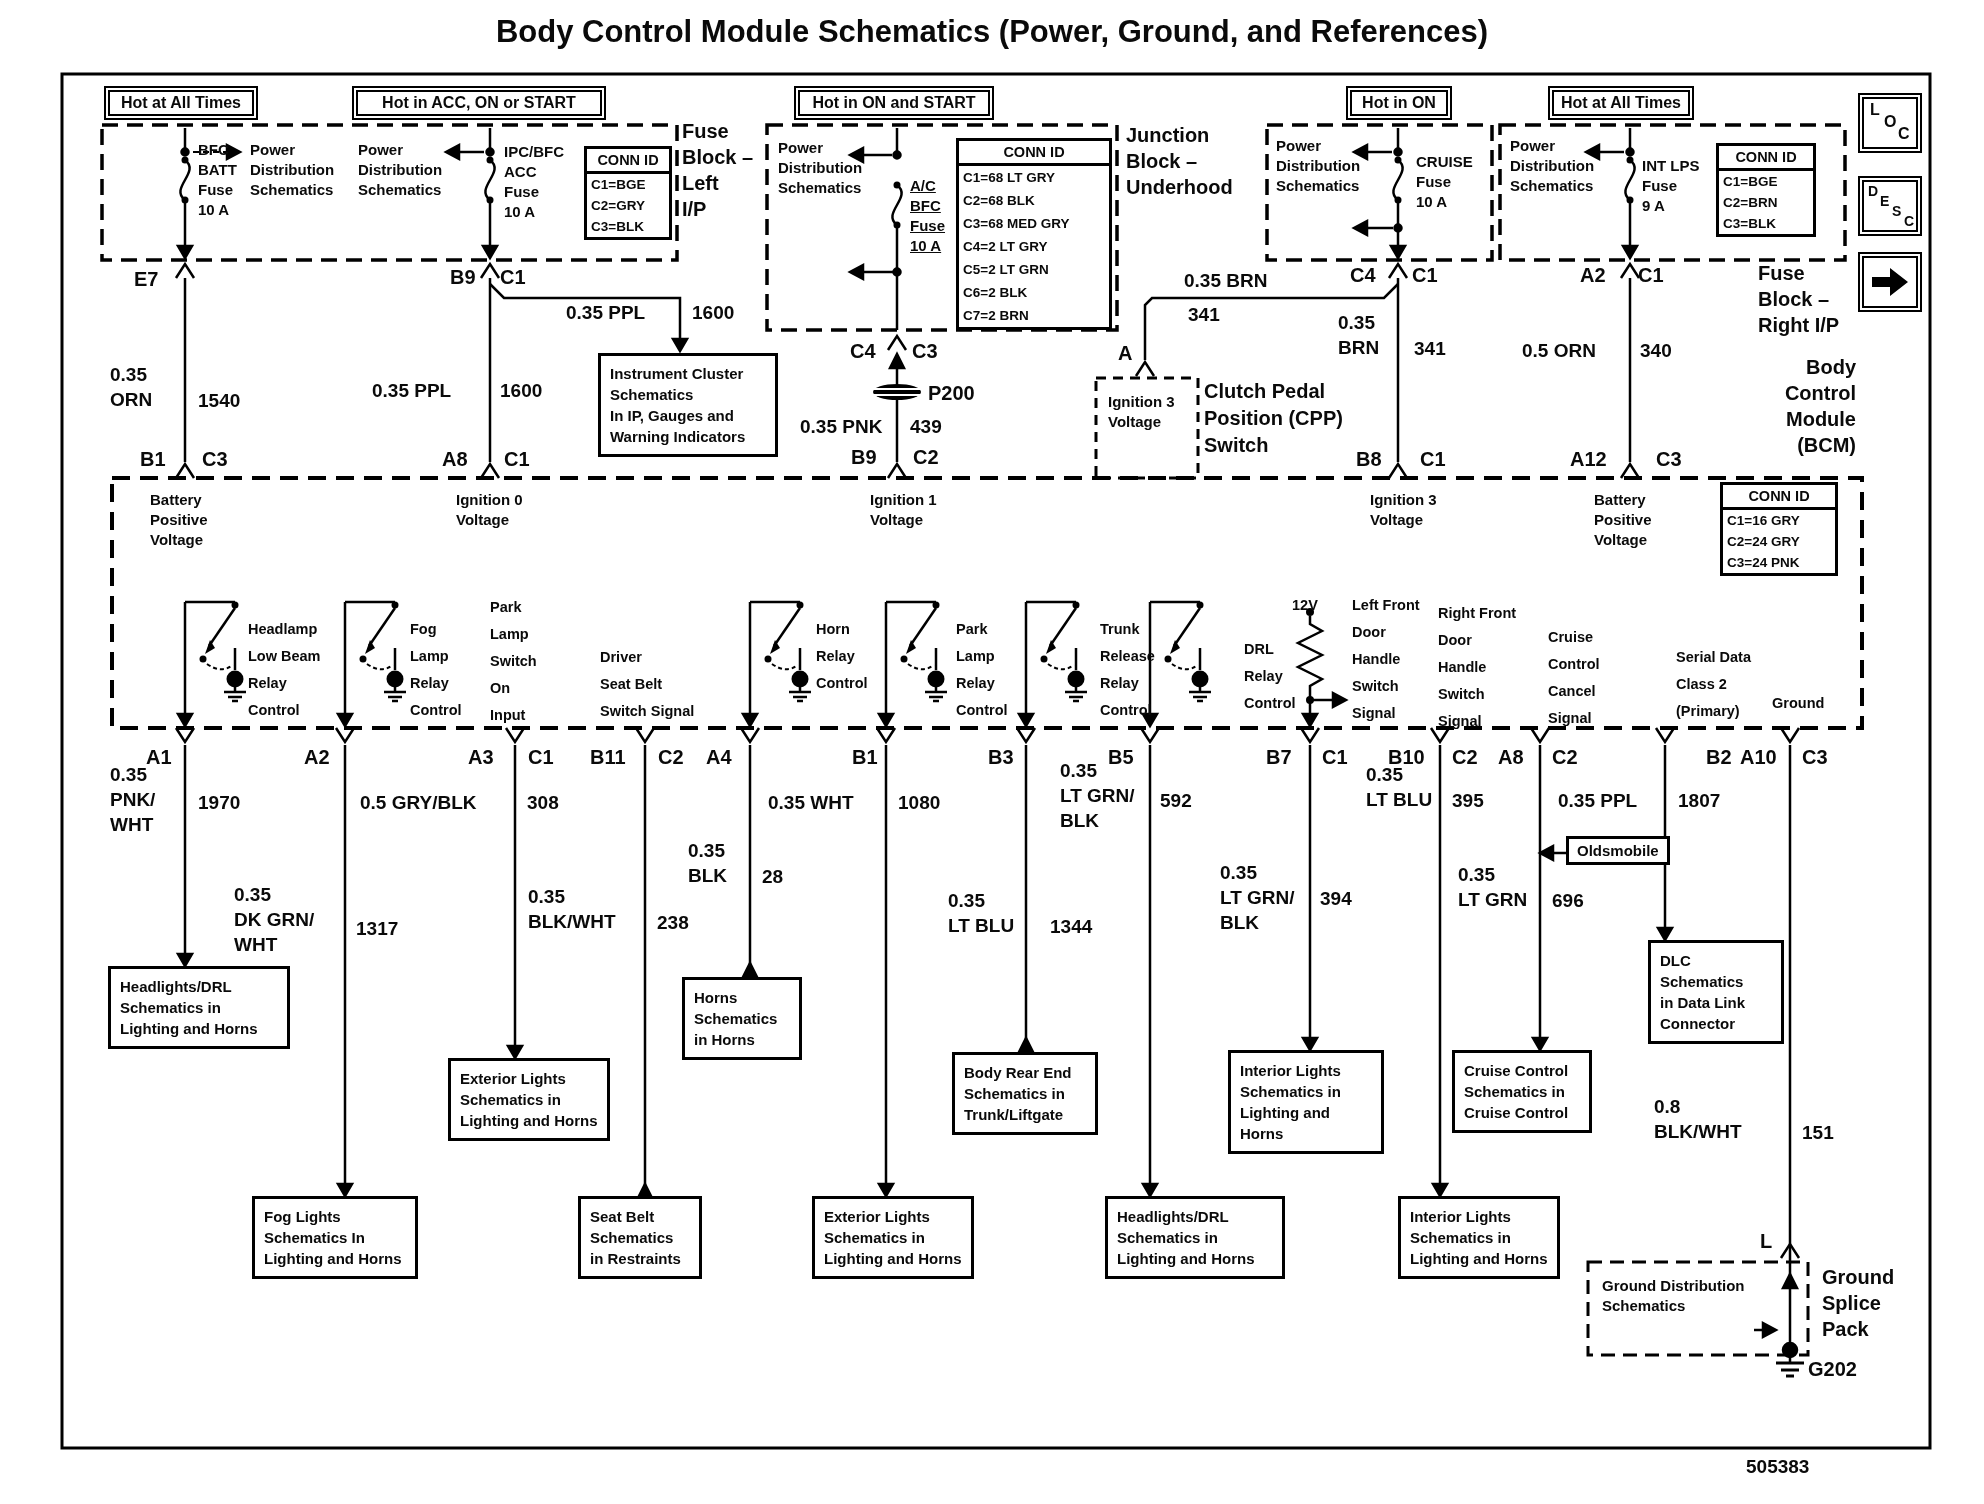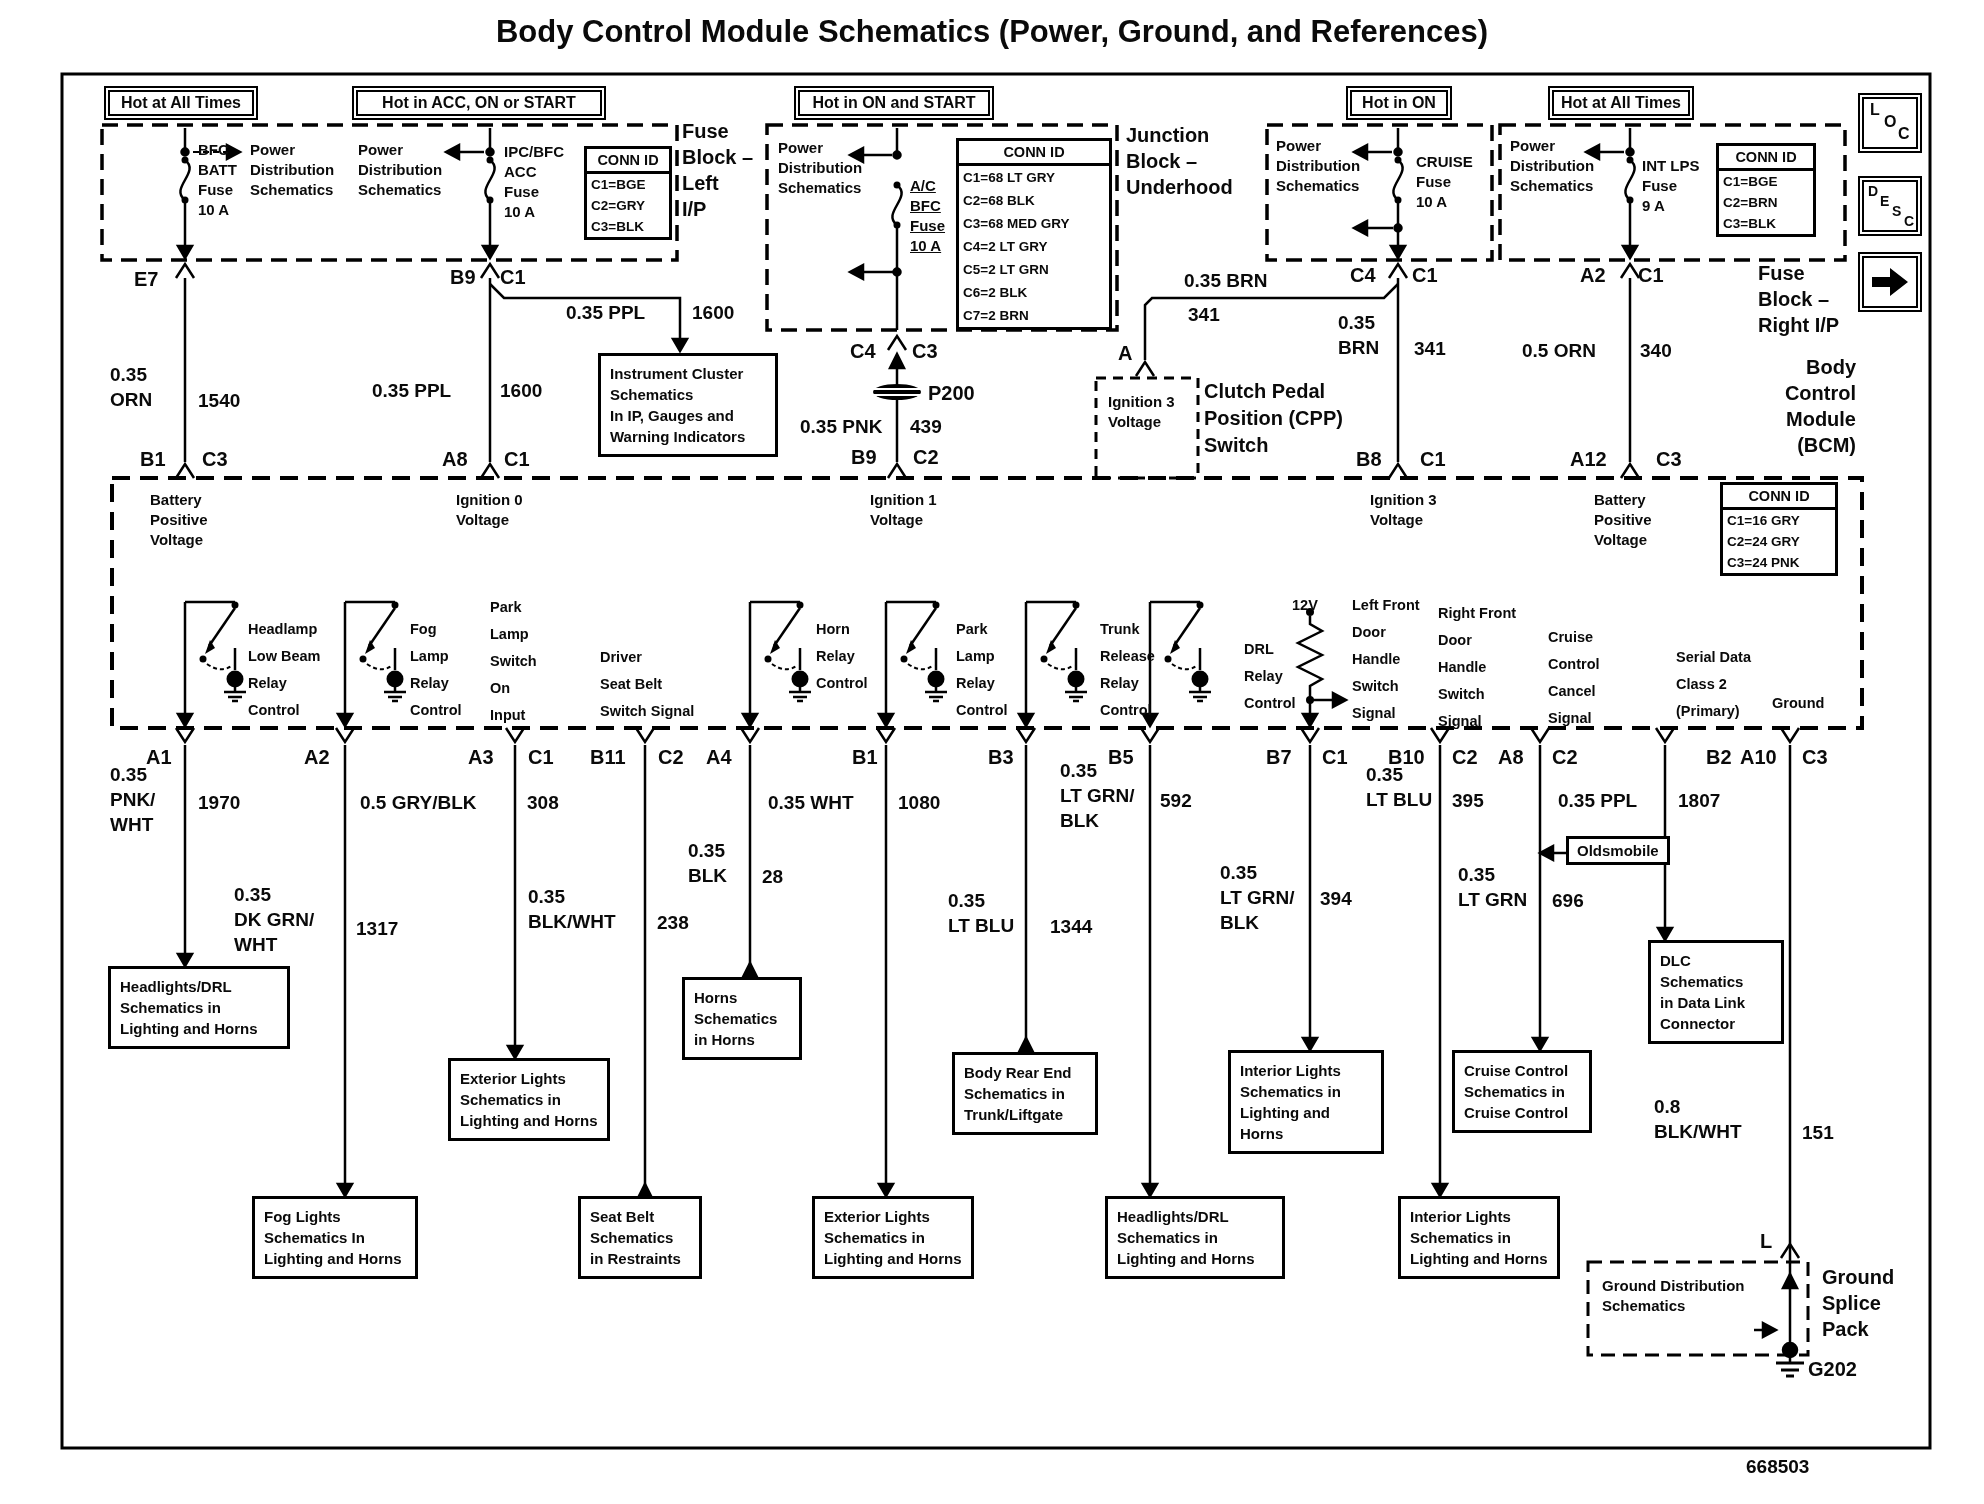--- a/index.html
+++ b/index.html
@@ -241,7 +241,7 @@
   </svg>
 
   <div class="lbl s27 ctr" style="left:0;top:16px;width:1984px;">Body Control Module Schematics (Power, Ground, and References)</div>
-  <div class="lbl s19" style="left:1746px;top:1454px;">668503</div>
+  <div class="lbl s19" style="left:1746px;top:1454px;">505383</div>
 
   <div class="banner" style="left:108px;top:90px;width:146px;">Hot at All Times</div>
   <div class="banner" style="left:356px;top:90px;width:246px;">Hot in ACC, ON or START</div>

